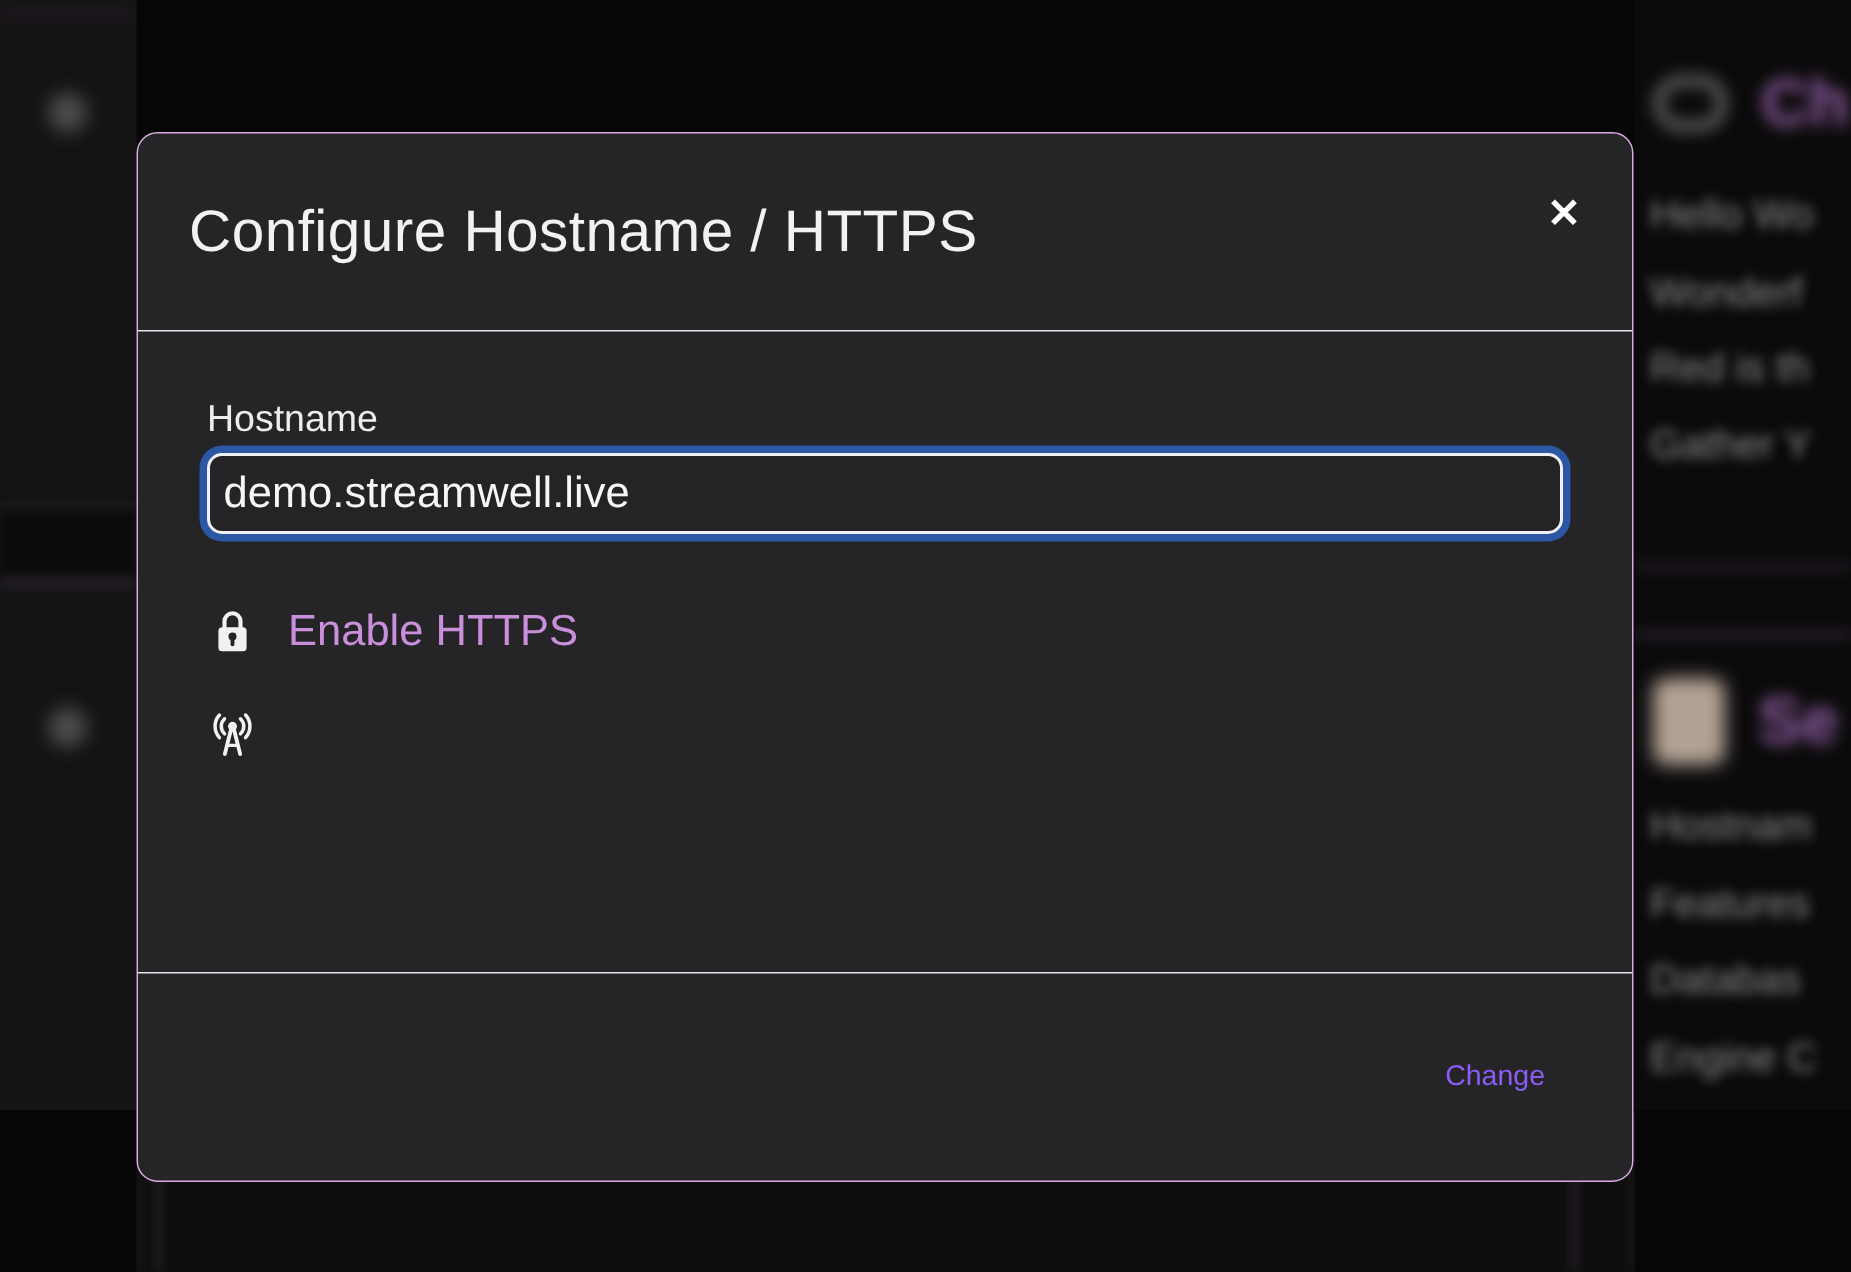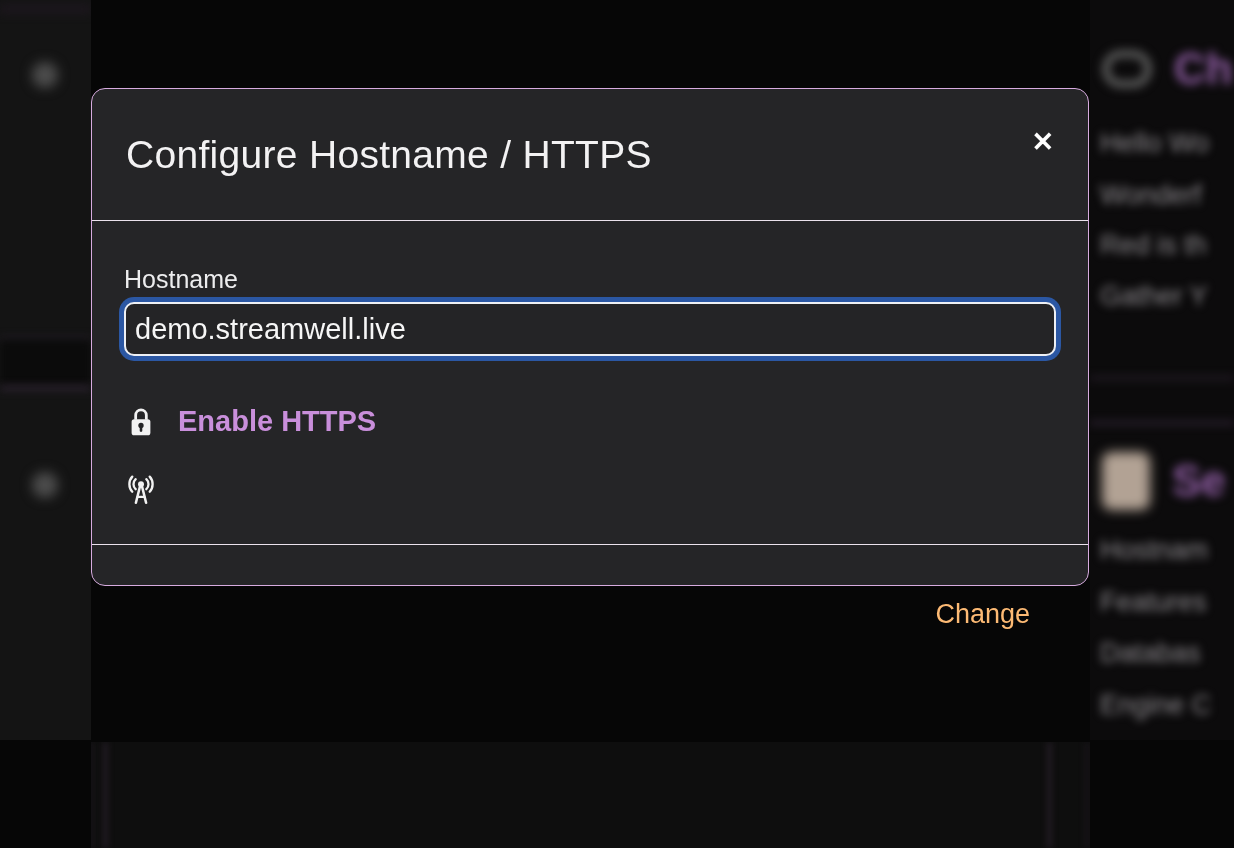--- a/index.html
+++ b/index.html
@@ -34,7 +34,7 @@
 
   
   .modal {
-    position:absolute; left:91px; top:88px; width:998px; height:498px;
+    position:absolute; left:91px; top:88px; width:998px; height:700px;
     background:#252527;
     border:1.5px solid #d7abdf;
     border-radius:14px;

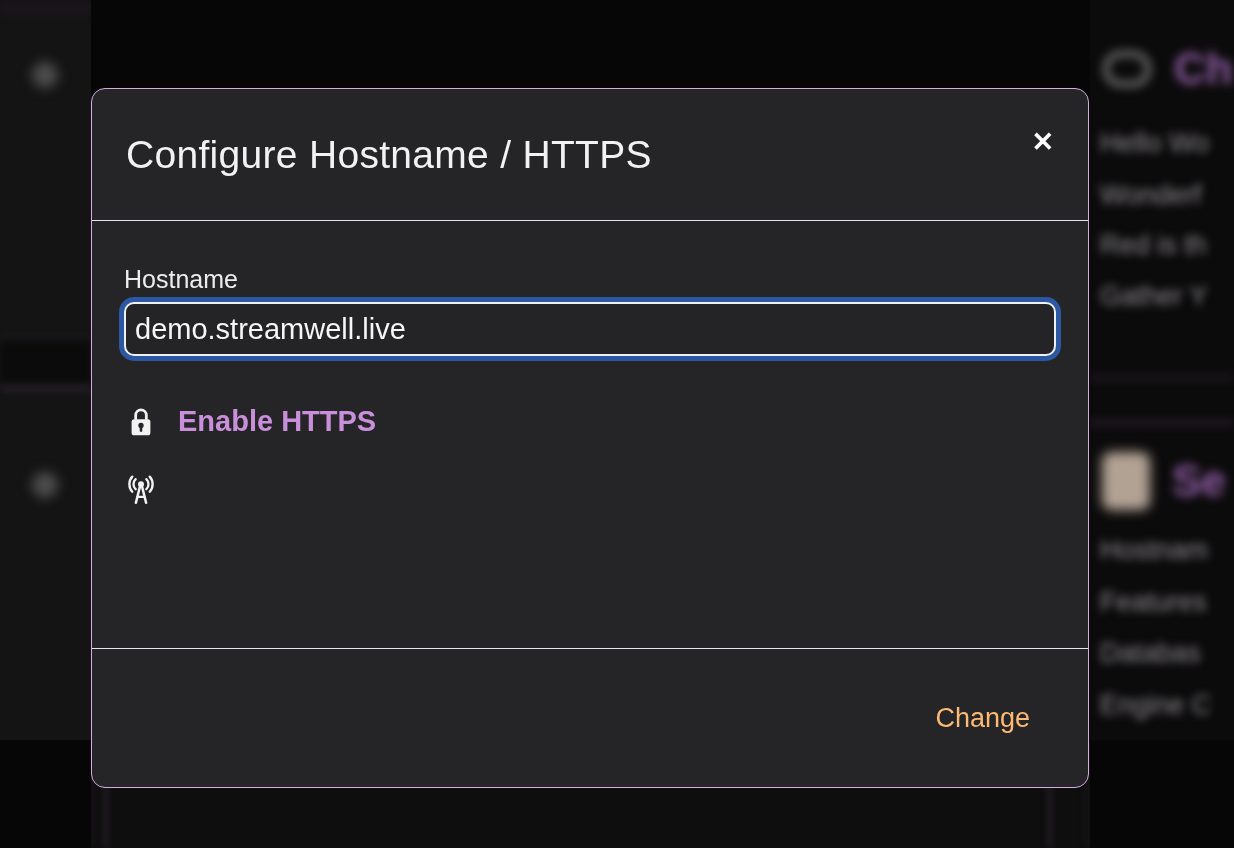--- a/index.html
+++ b/index.html
@@ -53,7 +53,7 @@
     font-size:27px; font-weight:600; line-height:1; cursor:pointer;
     font-family:"Liberation Sans", sans-serif;
   }
-  .modal-body { flex:1; padding:0 32px; border-bottom:1.5px solid #ebe2ed; }
+  .modal-body { flex:1; padding:0 46px; border-bottom:1.5px solid #ebe2ed; }
   .field-label { margin-top:44px; font-size:25px; color:#ededee; }
   .hostname-input {
     display:block; margin-top:8px; width:100%; height:54px;

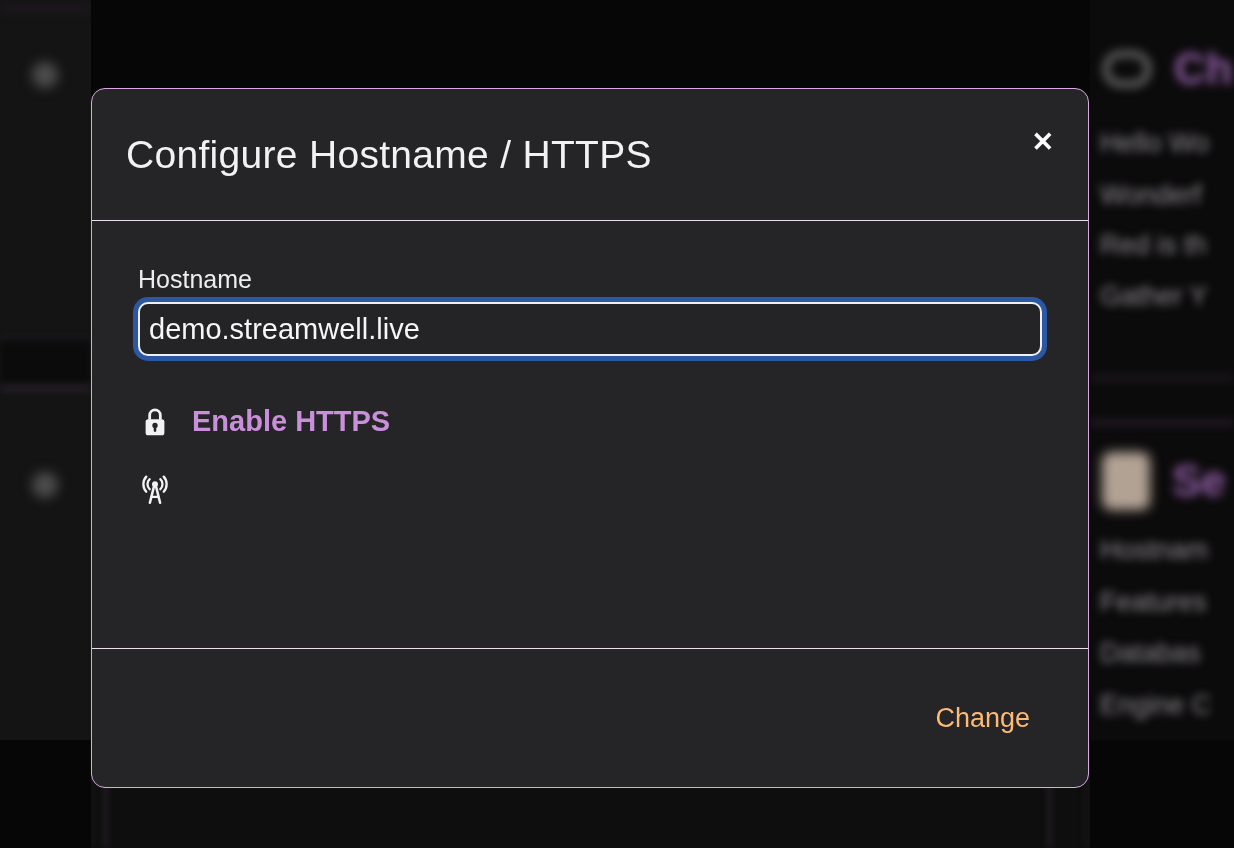--- a/index.html
+++ b/index.html
@@ -65,8 +65,8 @@
     outline:none;
   }
   .links { margin-top:48px; }
-  .link-row { display:flex; align-items:flex-end; gap:20px; height:34px;
-              margin-bottom:36px; cursor:pointer;font-weight:bold; }
+  .link-row { display:flex; align-items:center; gap:20px; height:34px;
+              margin-bottom:36px; cursor:pointer; }
   .link-icon { width:34px; display:flex; justify-content:center; flex:none; }
   .link-label { font-size:29px; color:#c98fdb; white-space:nowrap; }
   .modal-footer {

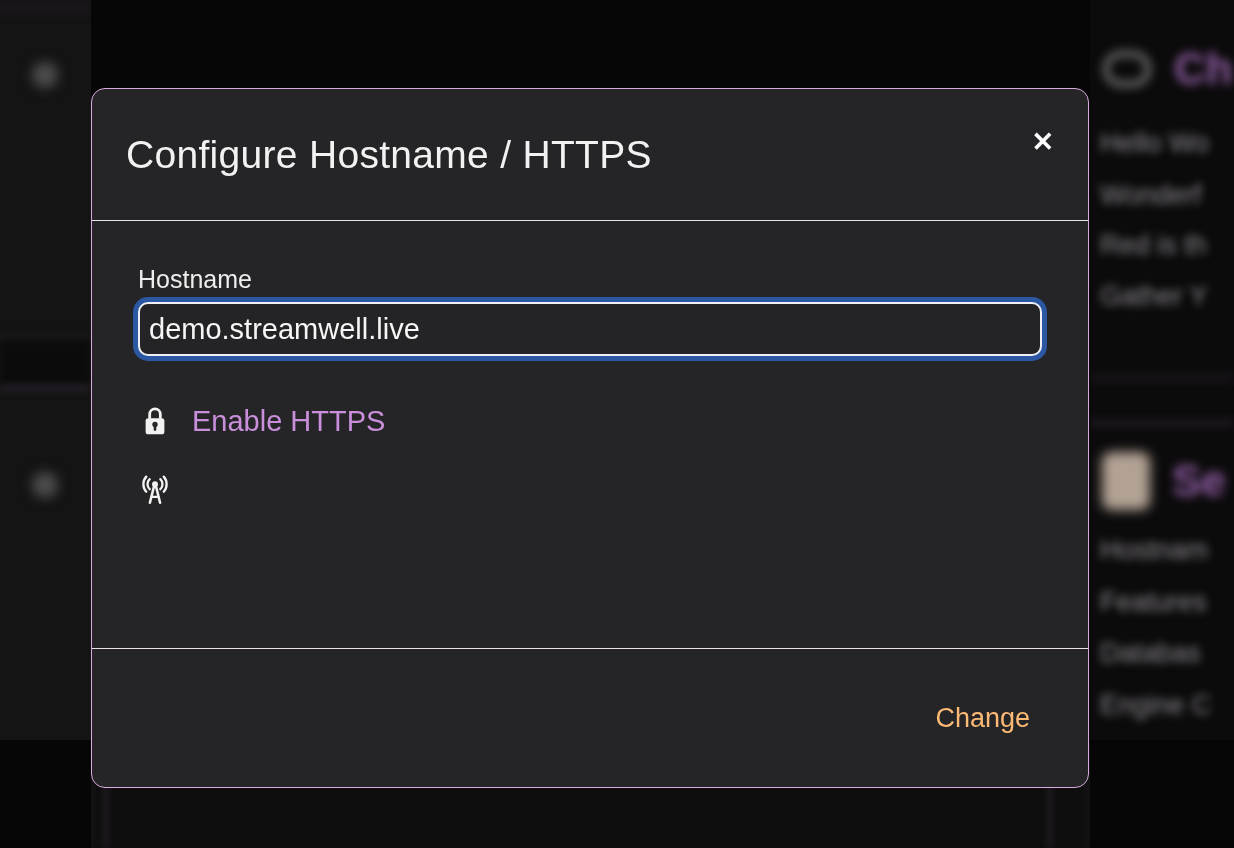--- a/index.html
+++ b/index.html
@@ -76,7 +76,7 @@
   }
   .change-btn {
     background:none; border:none; cursor:pointer;
-    color:#fdba74; font-size:27px; font-weight:400;
+    color:#8b5cf6; font-size:19px; font-weight:400;
     font-family:"Liberation Sans", sans-serif;
   }
 </style>

